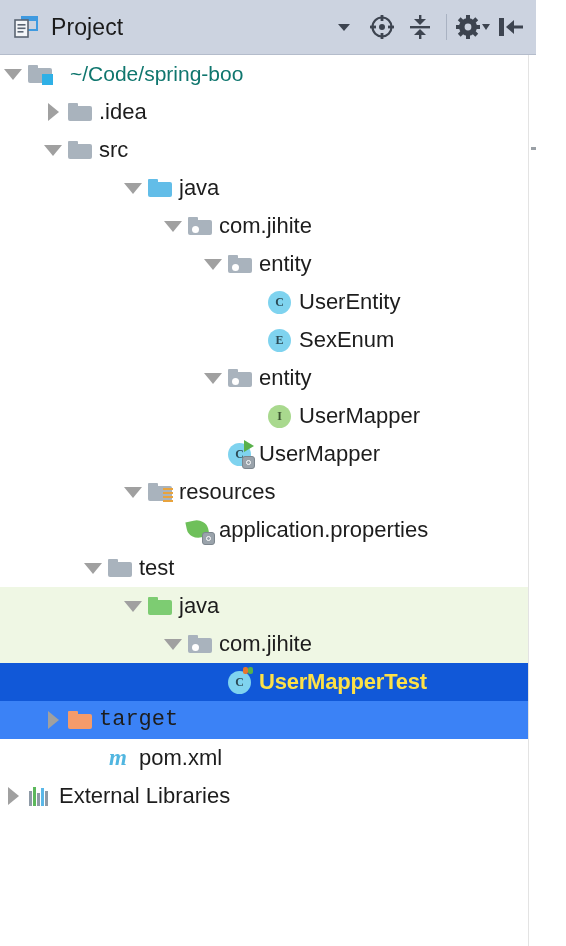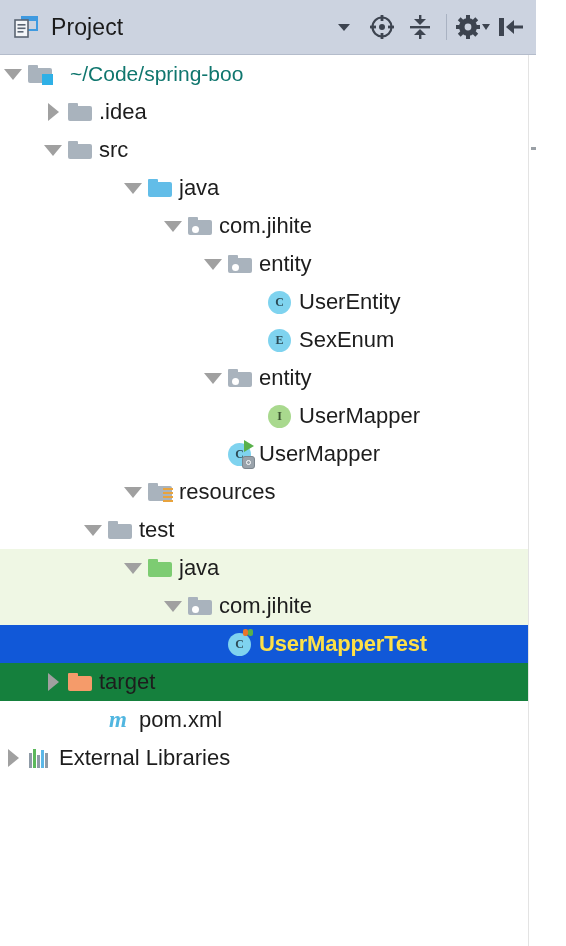--- a/index.html
+++ b/index.html
@@ -559,6 +559,15 @@
         <span class="label">resources</span>
       </div>
       <div class="row">
+        <span style="display: inline-block; flex: 0 0 auto; width: 160px; height: 38px;"></span>
+        <span class="twisty"></span>
+        <span class="ico">
+          <span class="leaf"></span>
+          <span class="spring-badge"></span>
+        </span>
+        <span class="label">application.properties</span>
+      </div>
+      <div class="row">
         <span style="display: inline-block; flex: 0 0 auto; width: 80px; height: 38px;"></span>
         <span class="twisty">
           <span class="tri-down"></span>

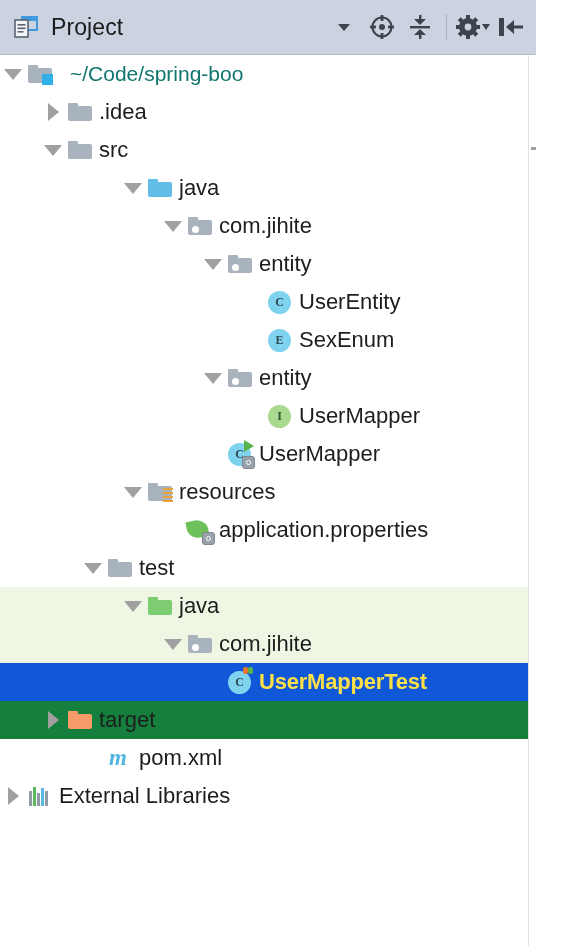--- a/index.html
+++ b/index.html
@@ -90,7 +90,7 @@
     white-space: nowrap;
   }
   .row.green { background: #eff7e4; }
-  .row.yellow { background: #15803d; }
+  .row.yellow { background: #3b82f6; font-family: Liberation Mono, monospace; }
   .row.selected { background: #1158d8; }
 
   .twisty {

